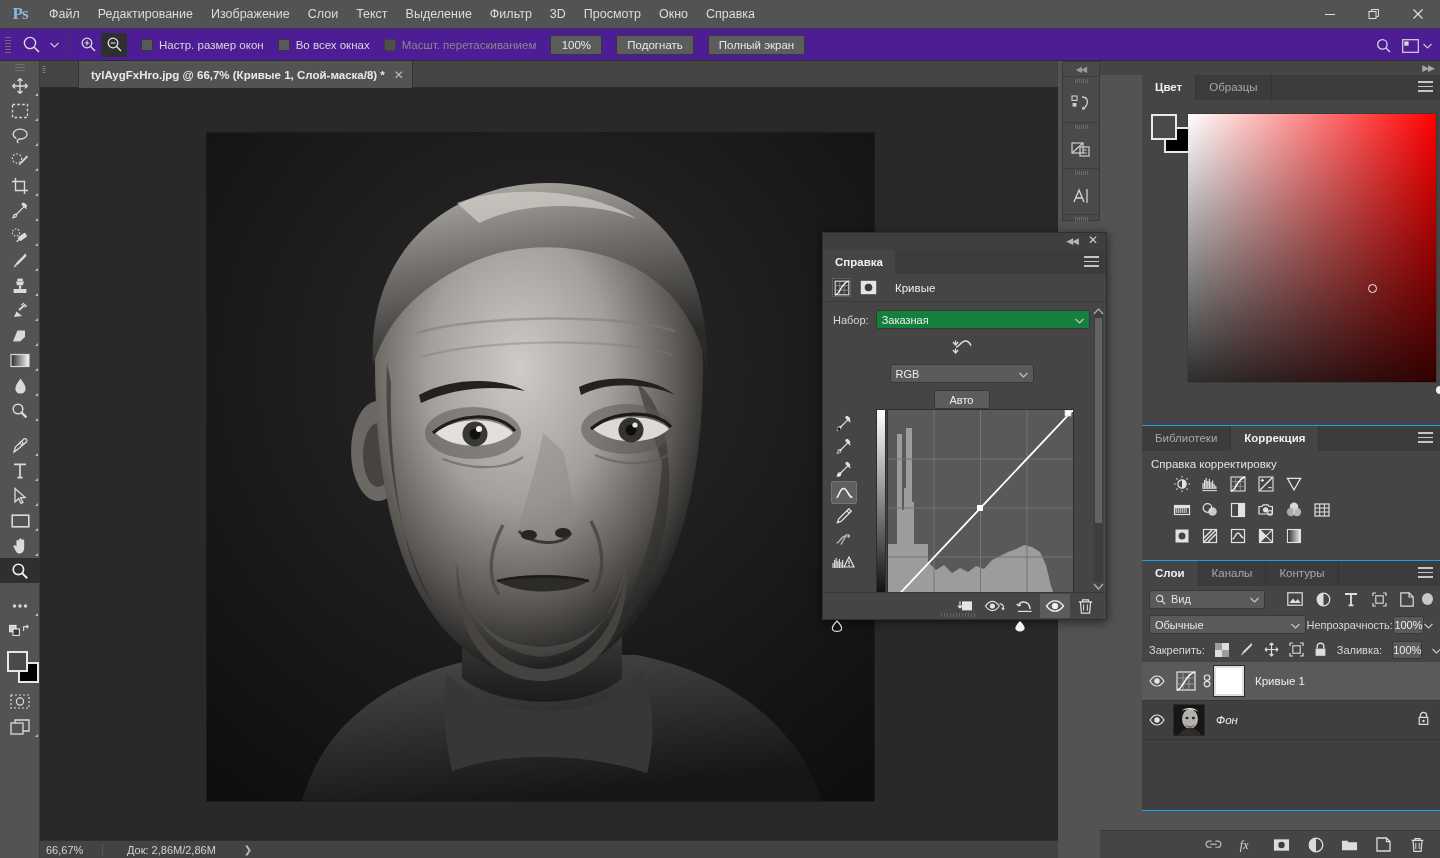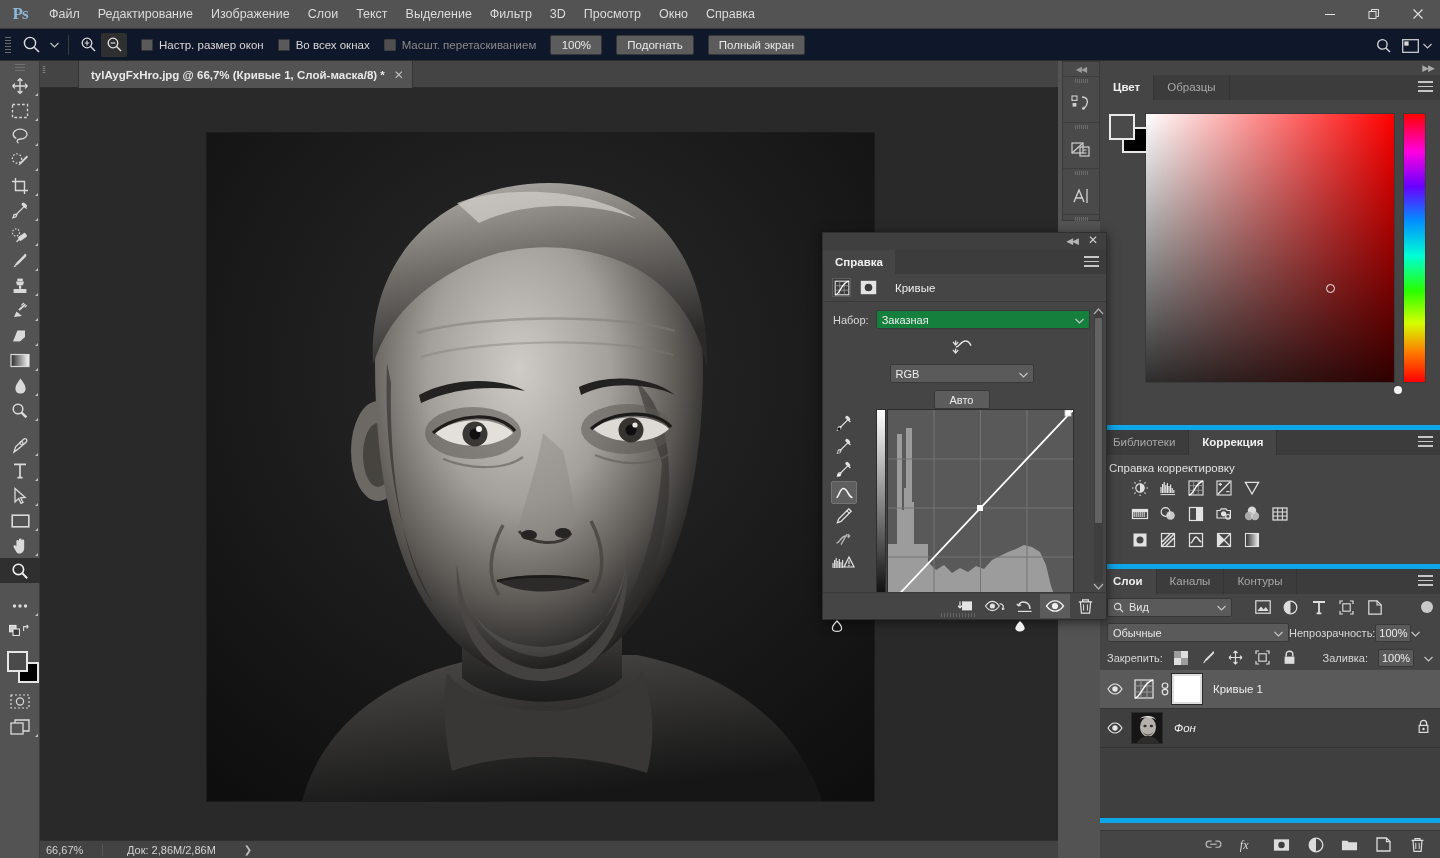--- a/index.html
+++ b/index.html
@@ -35,7 +35,7 @@
   
   .optionsbar {
     position:absolute; left:0; top:28px; width:1440px; height:33px;
-    background:#0f172a; border-top:1px solid #3b3b3b; border-bottom:1px solid #2d2d2d;
+    background:#4c1d95; border-top:1px solid #3b3b3b; border-bottom:1px solid #2d2d2d;
     display:flex; align-items:center;
   }
   .grip {

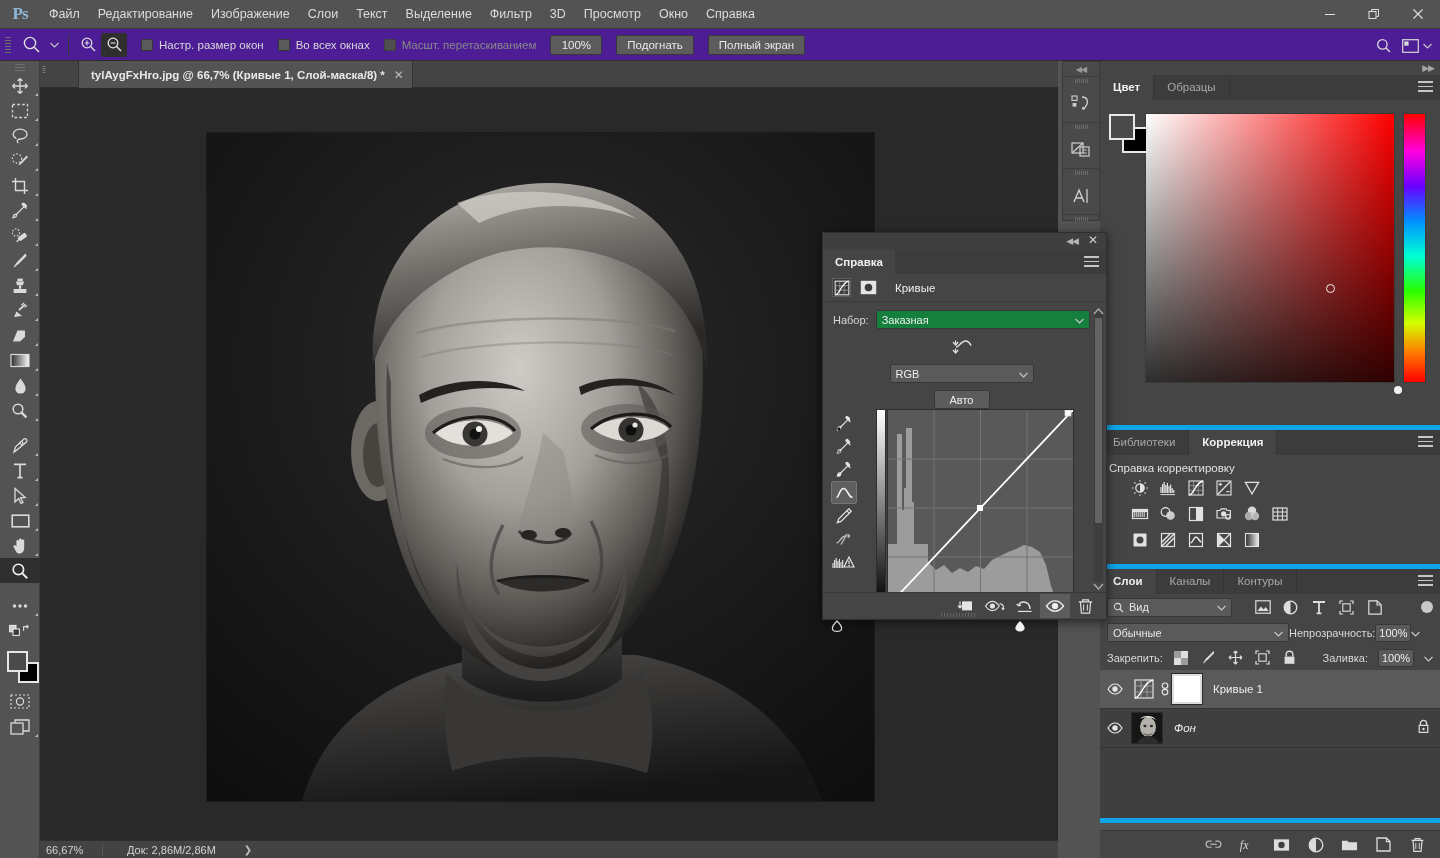--- a/index.html
+++ b/index.html
@@ -151,7 +151,7 @@
   .rdock-bar { height:14px; background:#454545; position:relative; }
   .rdock-bar .exp { position:absolute; right:6px; top:2px; font-size:9px; color:#a8a8a8; letter-spacing:-1px; }
 
-  .panel { background:#454545; border-bottom:5px solid #0ea5e9; }
+  .panel { background:#454545; border-bottom:1px solid #0ea5e9;margin-left:42px; }
   .tabrow { height:25px; display:flex; background:#3c3c3c; position:relative; }
   .ptab {
     padding:0 13px; height:25px; line-height:25px; font-size:11.5px; color:#a8a8a8;

